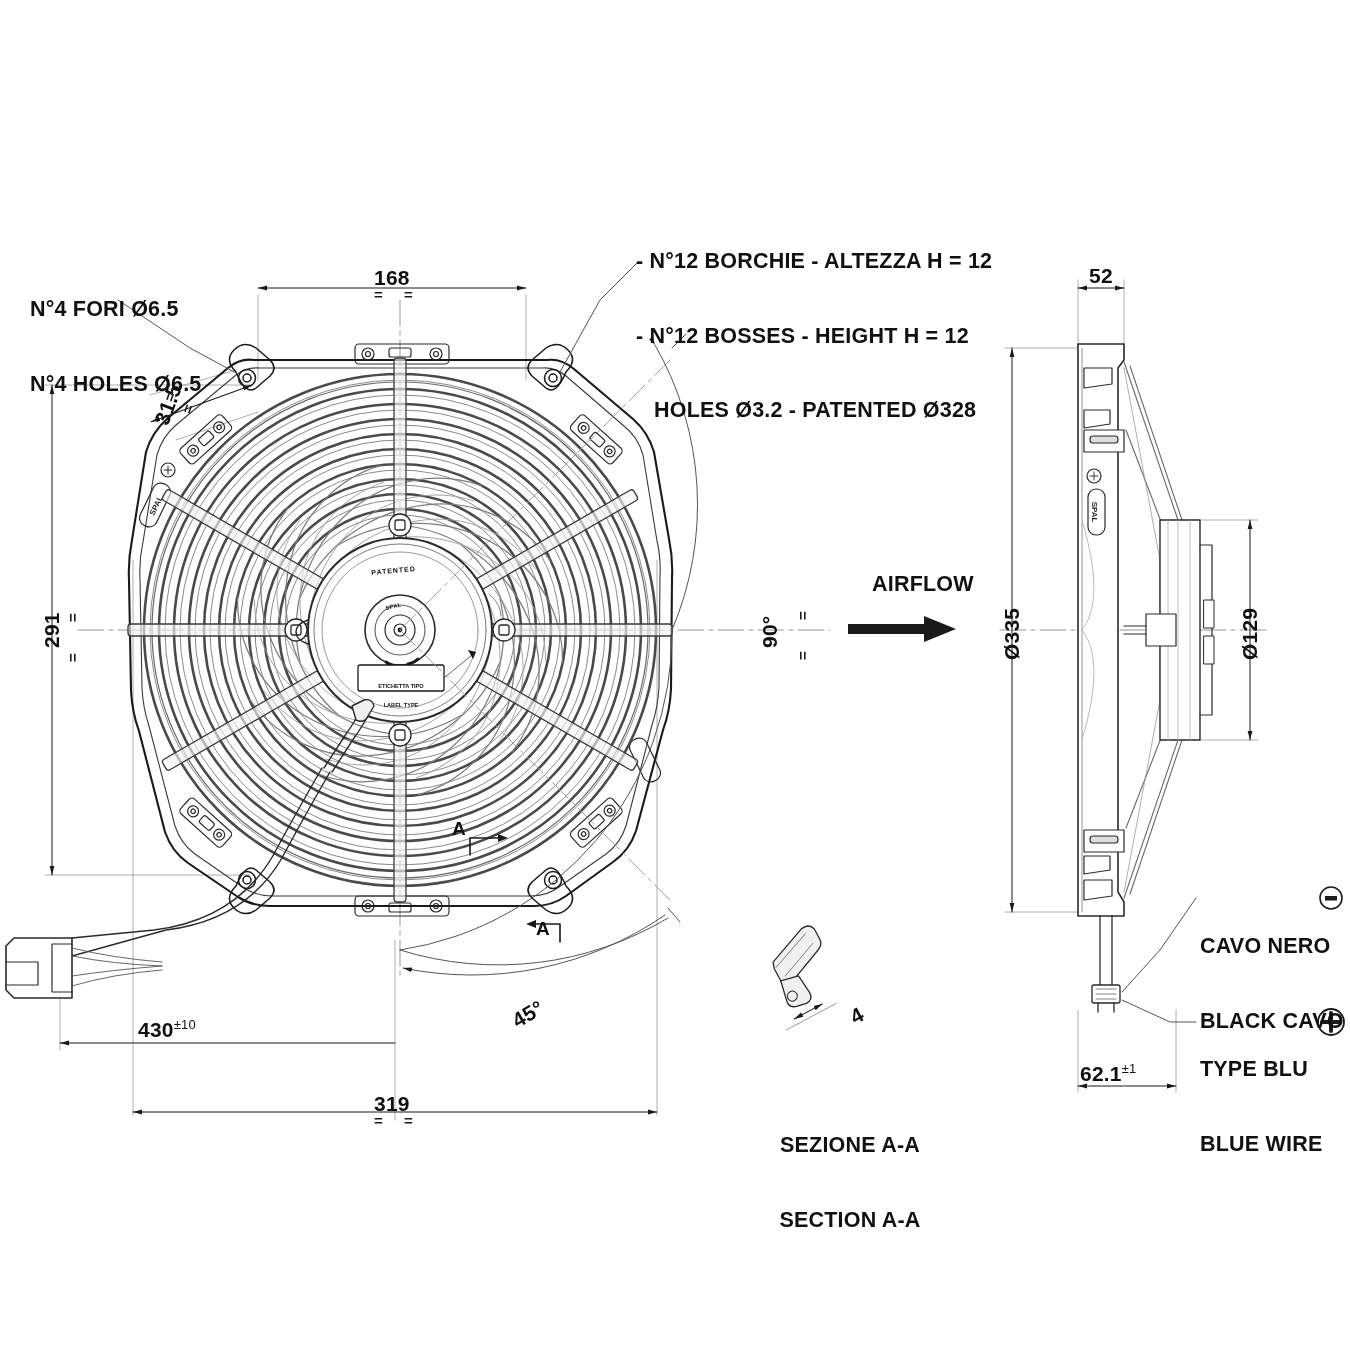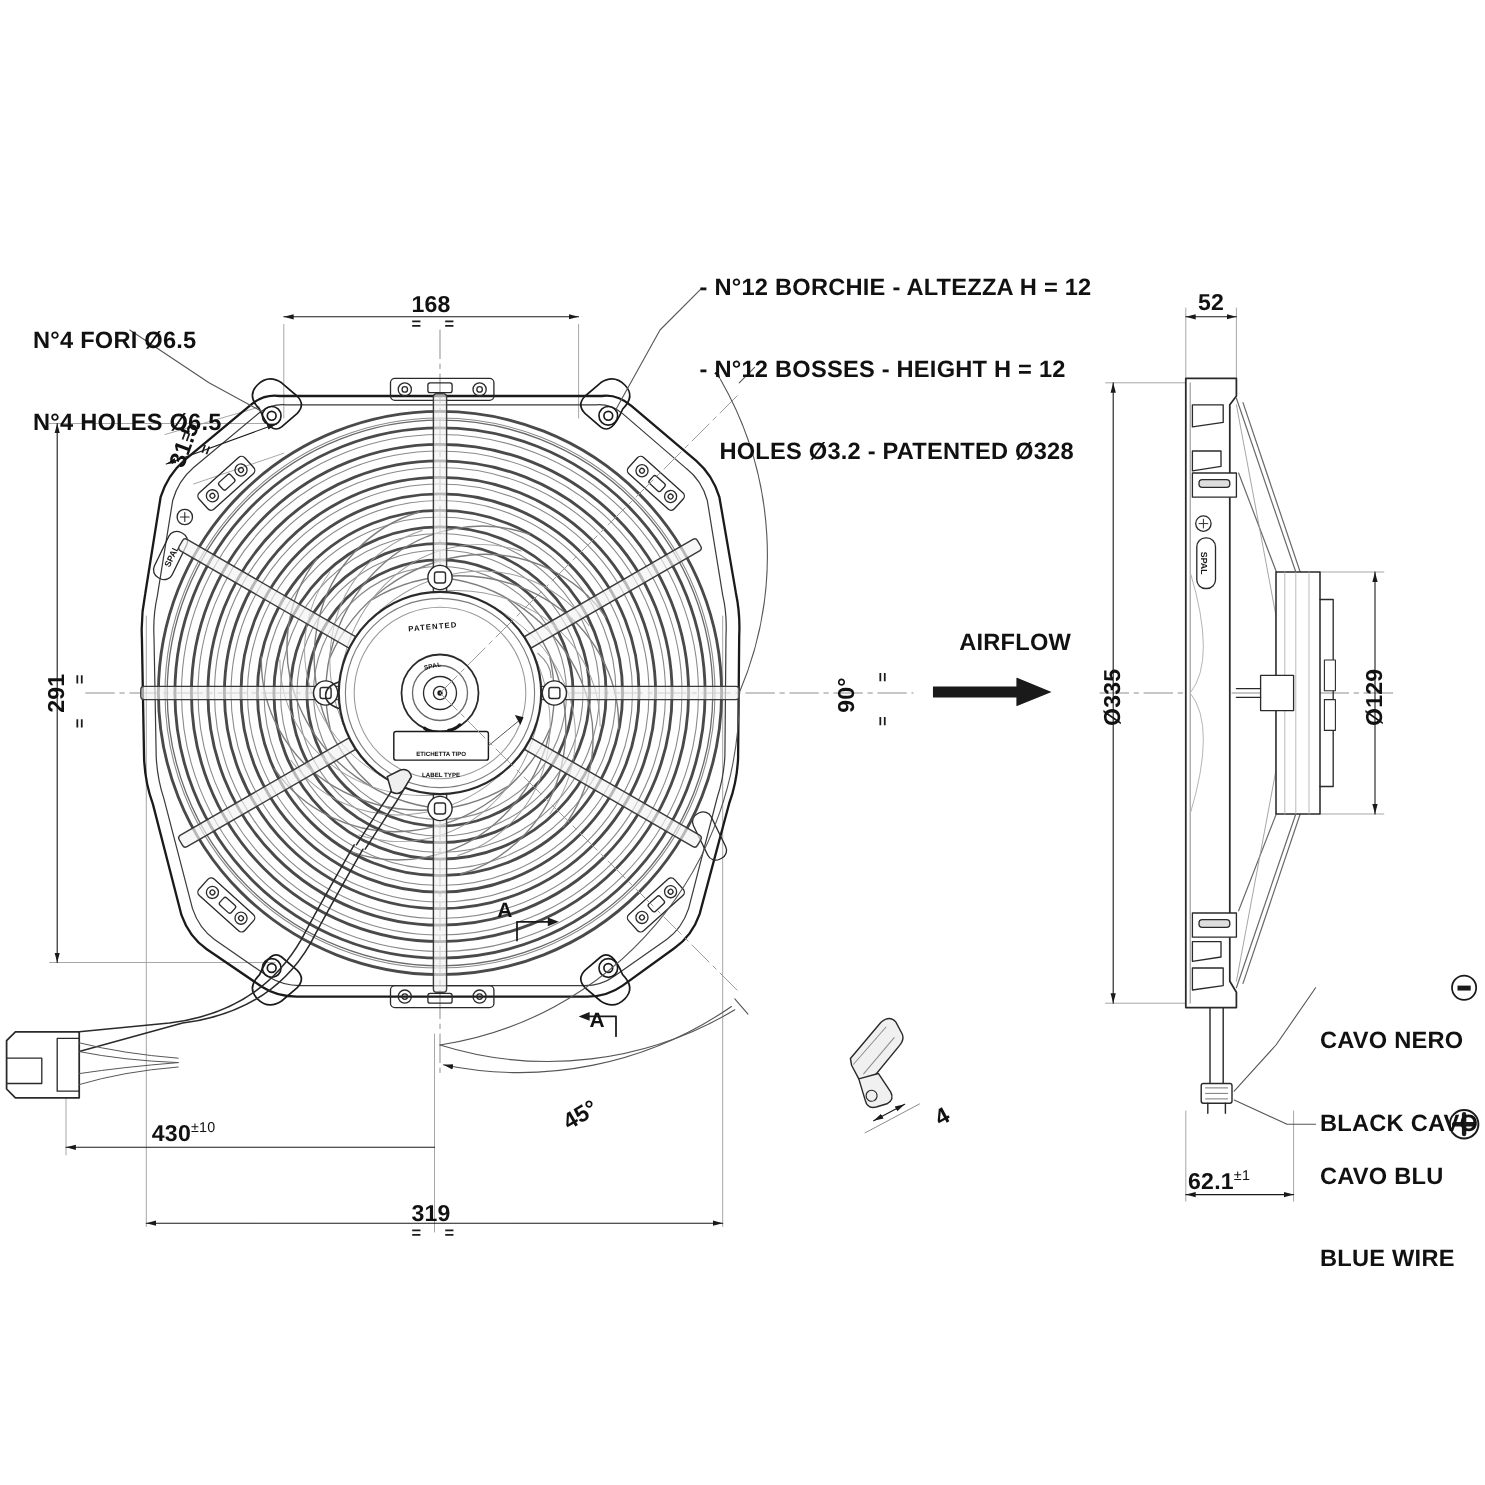--- a/index.html
+++ b/index.html
@@ -472,7 +472,7 @@
   <div>BLACK CAVO</div>
 </div>
 <div class="lbl note" style="left:1200px;top:1008px;">
-  <div>CAVO BLU</div>
+  <div>TYPE BLU</div>
   <div>BLUE WIRE</div>
 </div>
 

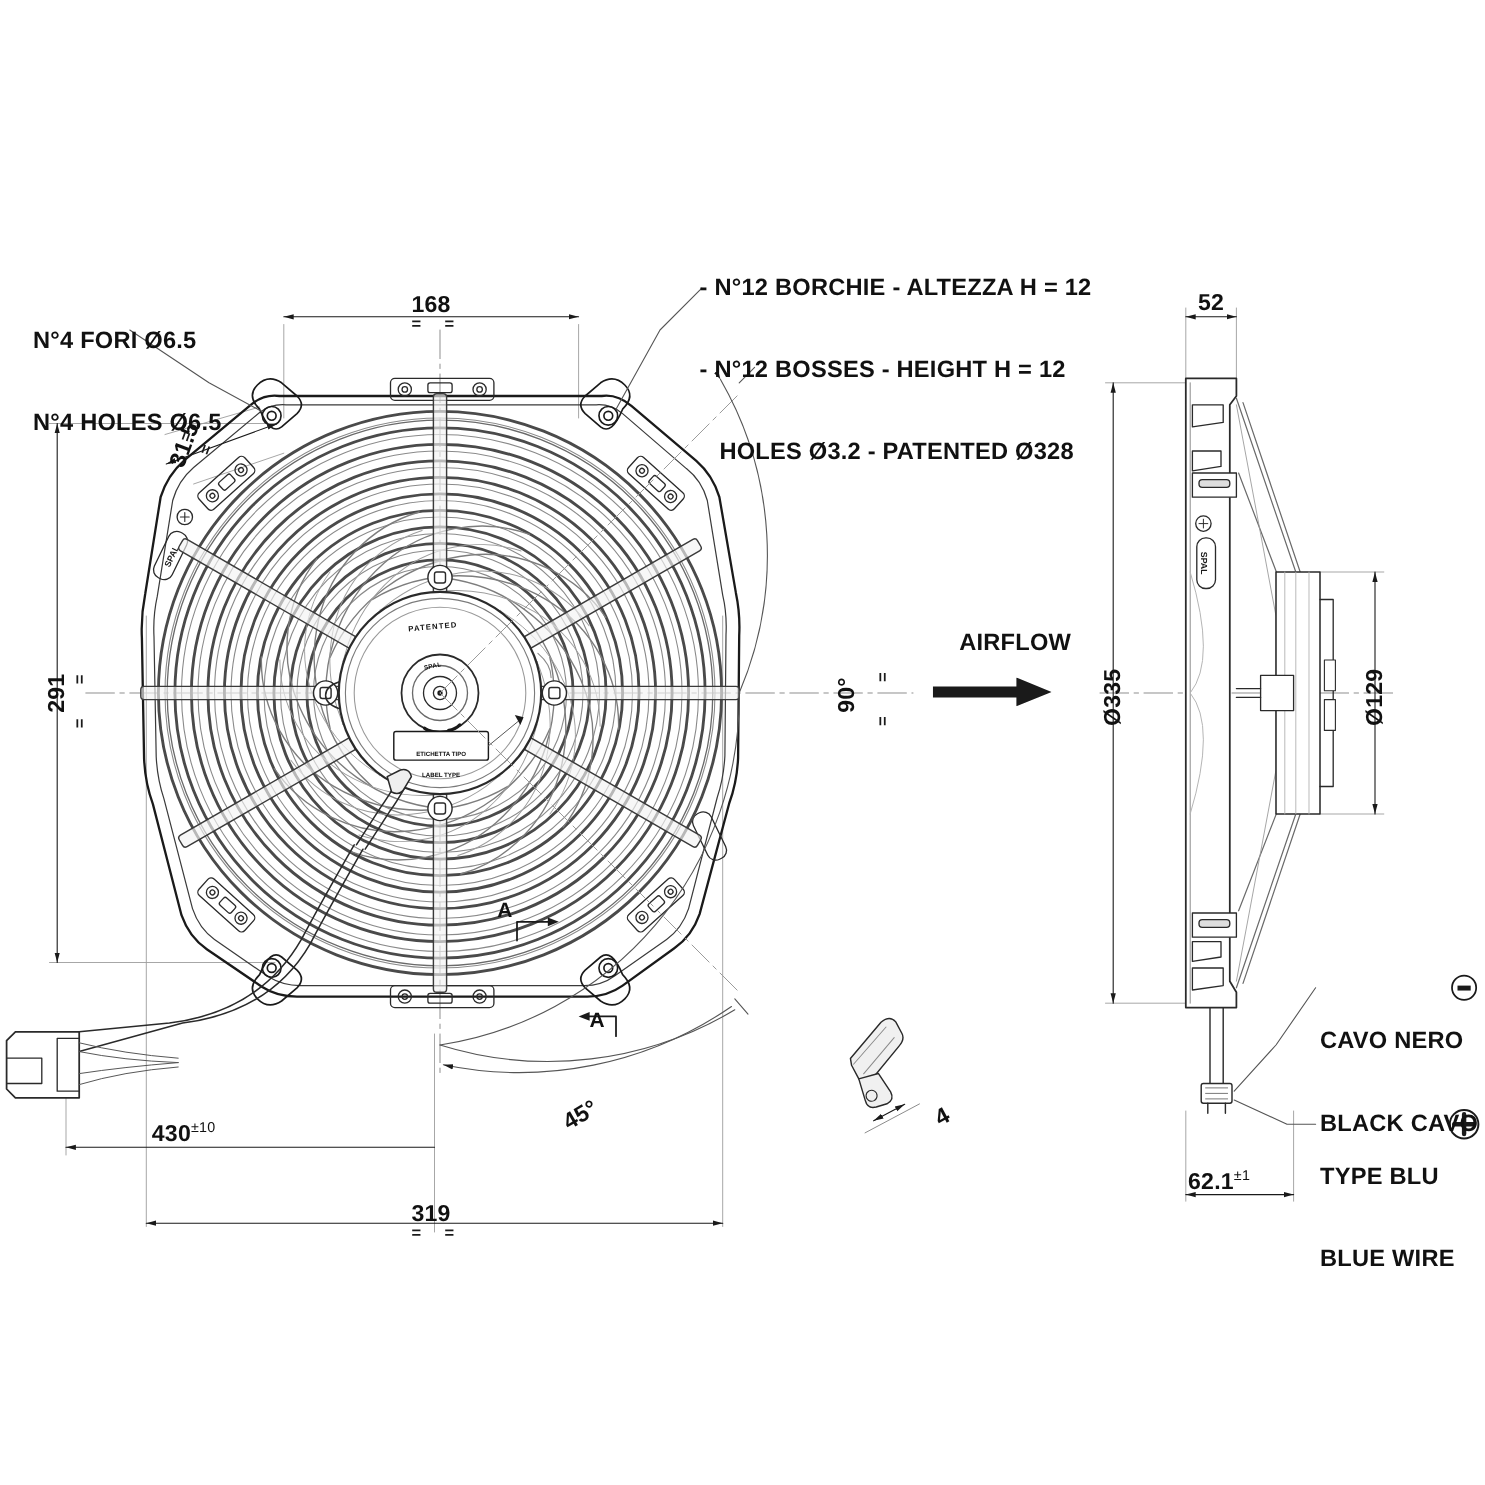--- a/index.html
+++ b/index.html
@@ -476,6 +476,10 @@
   <div>BLUE WIRE</div>
 </div>
 
+<div class="lbl note ctr" style="left:770px;top:1084px;width:160px;">
+  <div>SEZIONE A-A</div>
+  <div>SECTION A-A</div>
+</div>
 
 <div class="lbl dim" style="left:846px;top:1008px;transform:rotate(-28deg);transform-origin:left top;">4</div>
 

